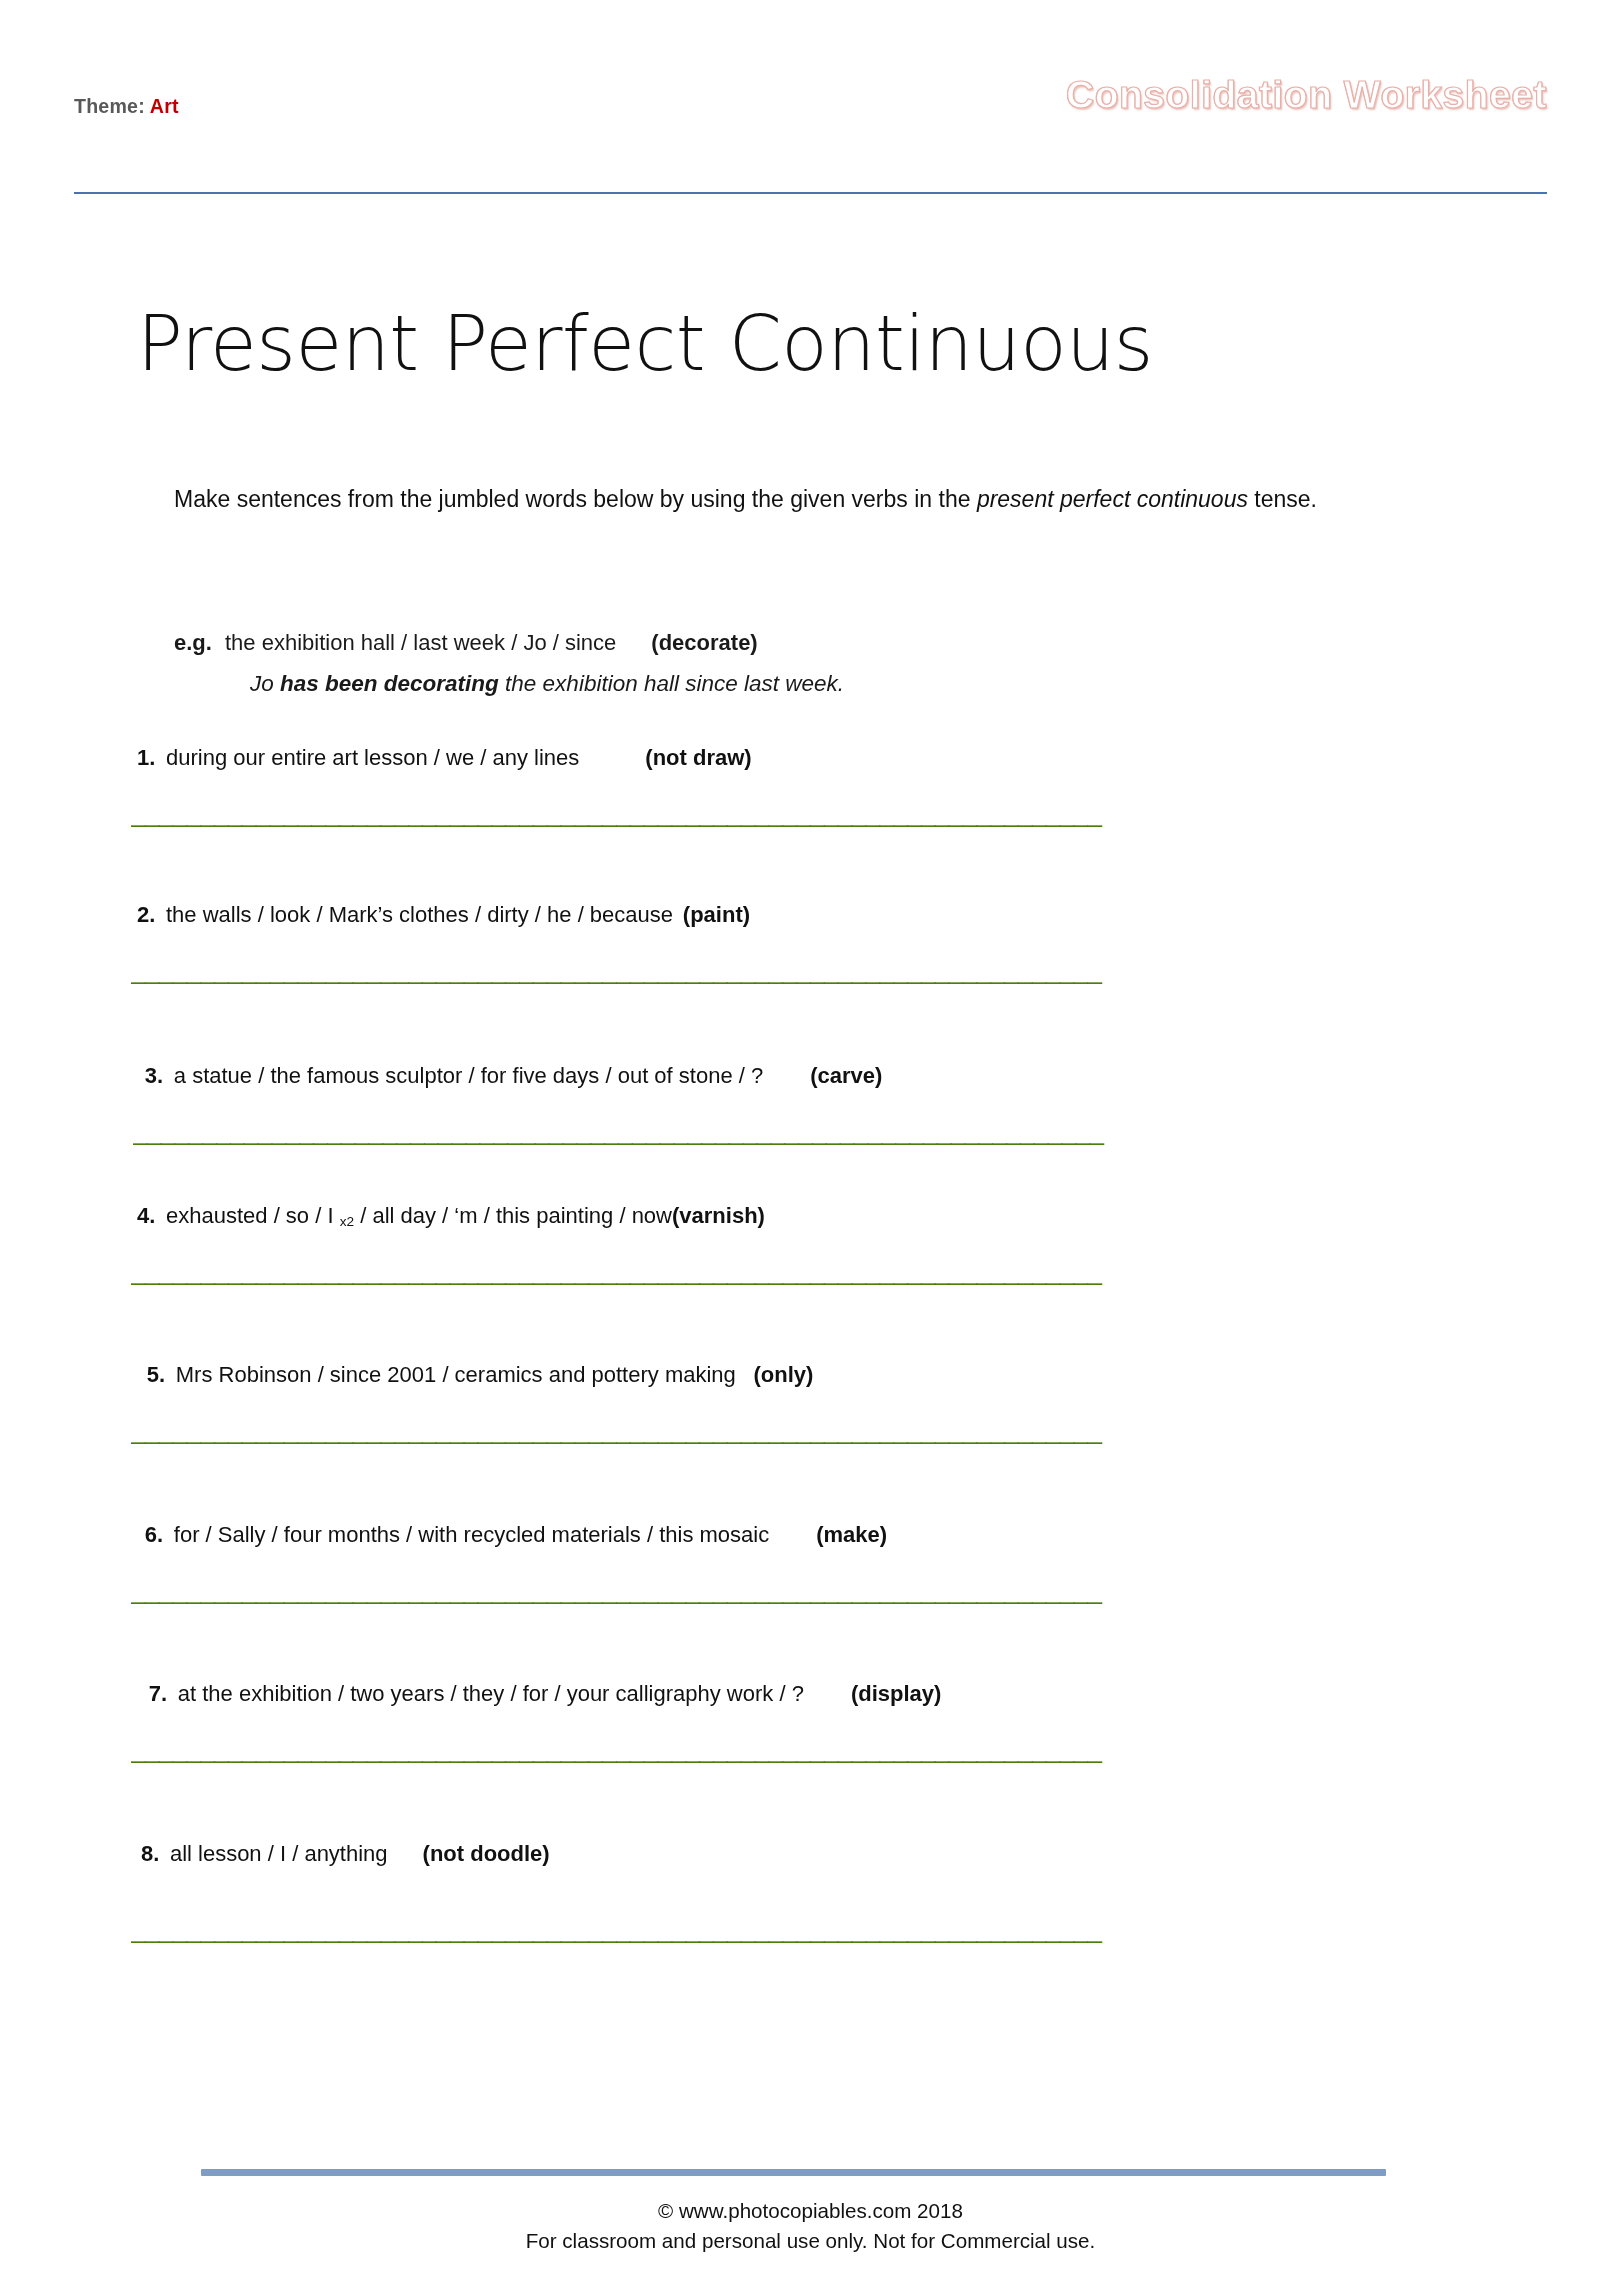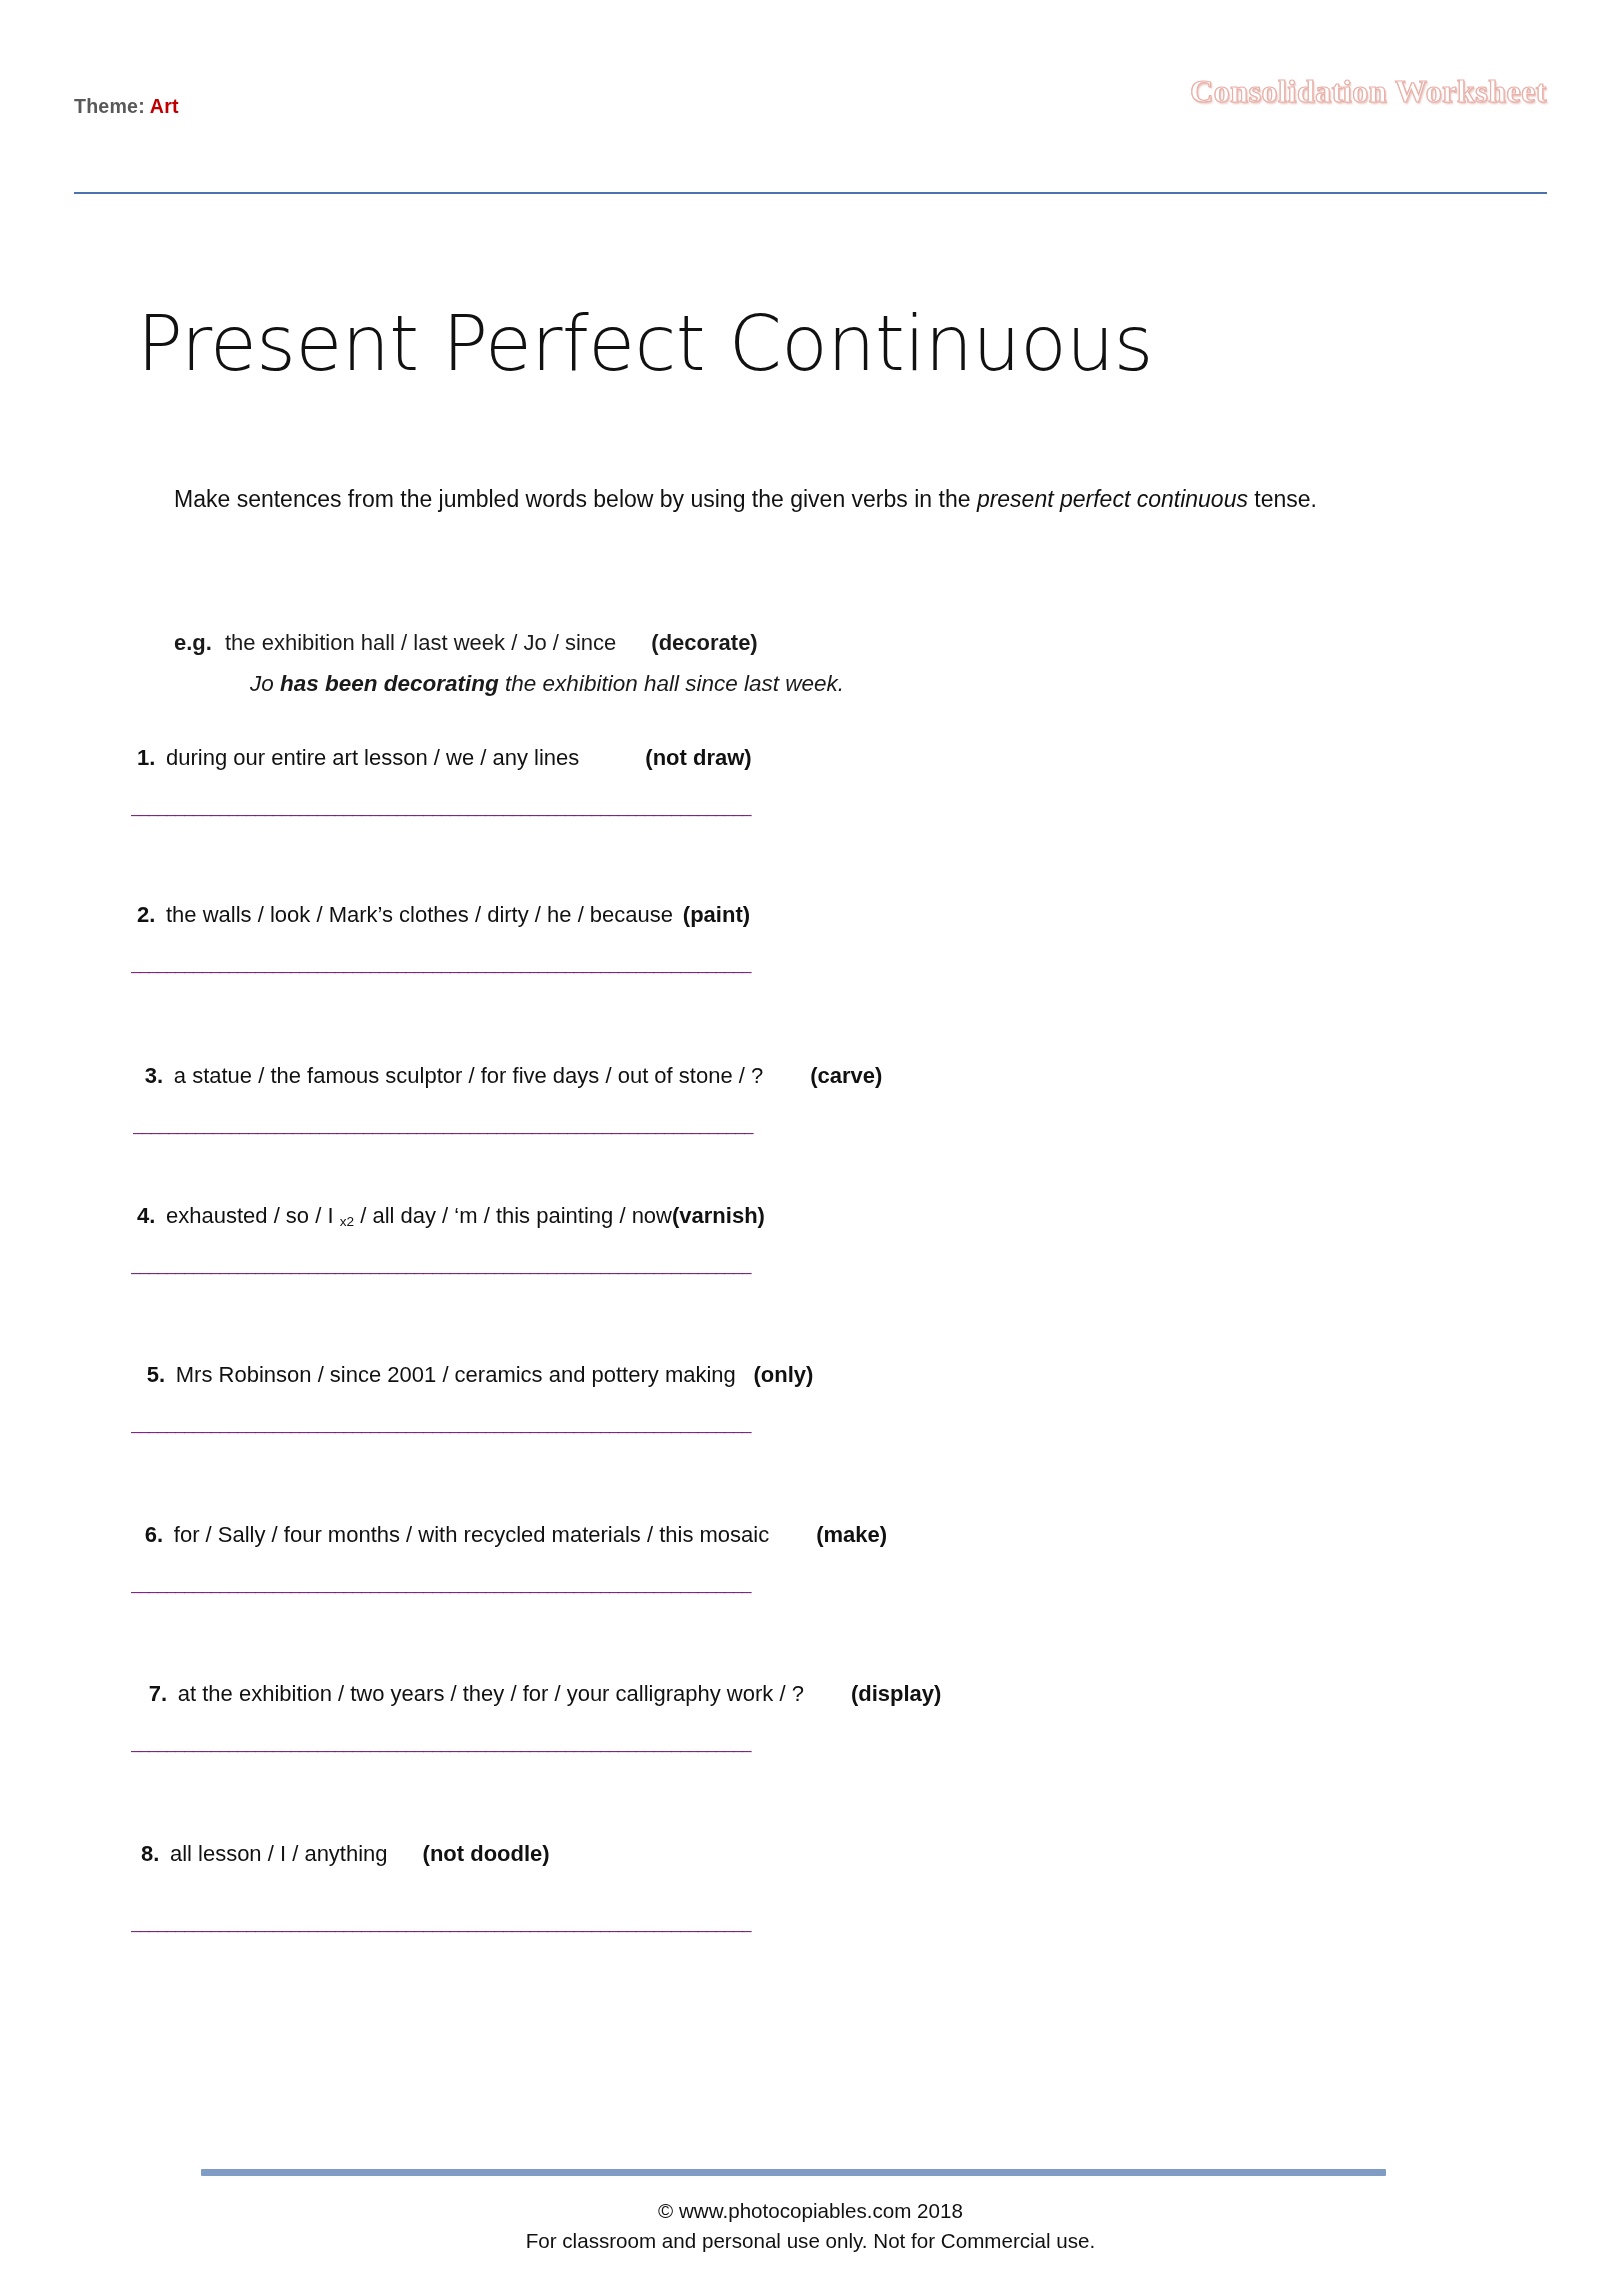--- a/index.html
+++ b/index.html
@@ -50,7 +50,7 @@
     position: absolute;
     right: 0;
     top: 0;
-    font-size: 32px;
+    font-size: 39px;
     font-weight: bold;
     letter-spacing: 0.5px;
     color: #ffffff;
@@ -59,7 +59,7 @@
       1px 1px 0 #f0c6c0,
       -0.5px -0.5px 0 #e9b3ab,
       1.5px 1.5px 2px rgba(200,130,120,0.45);
-    font-family: Liberation Serif, serif;
+    font-family: Liberation Sans, sans-serif;
   }
   .header-rule {
     position: absolute;

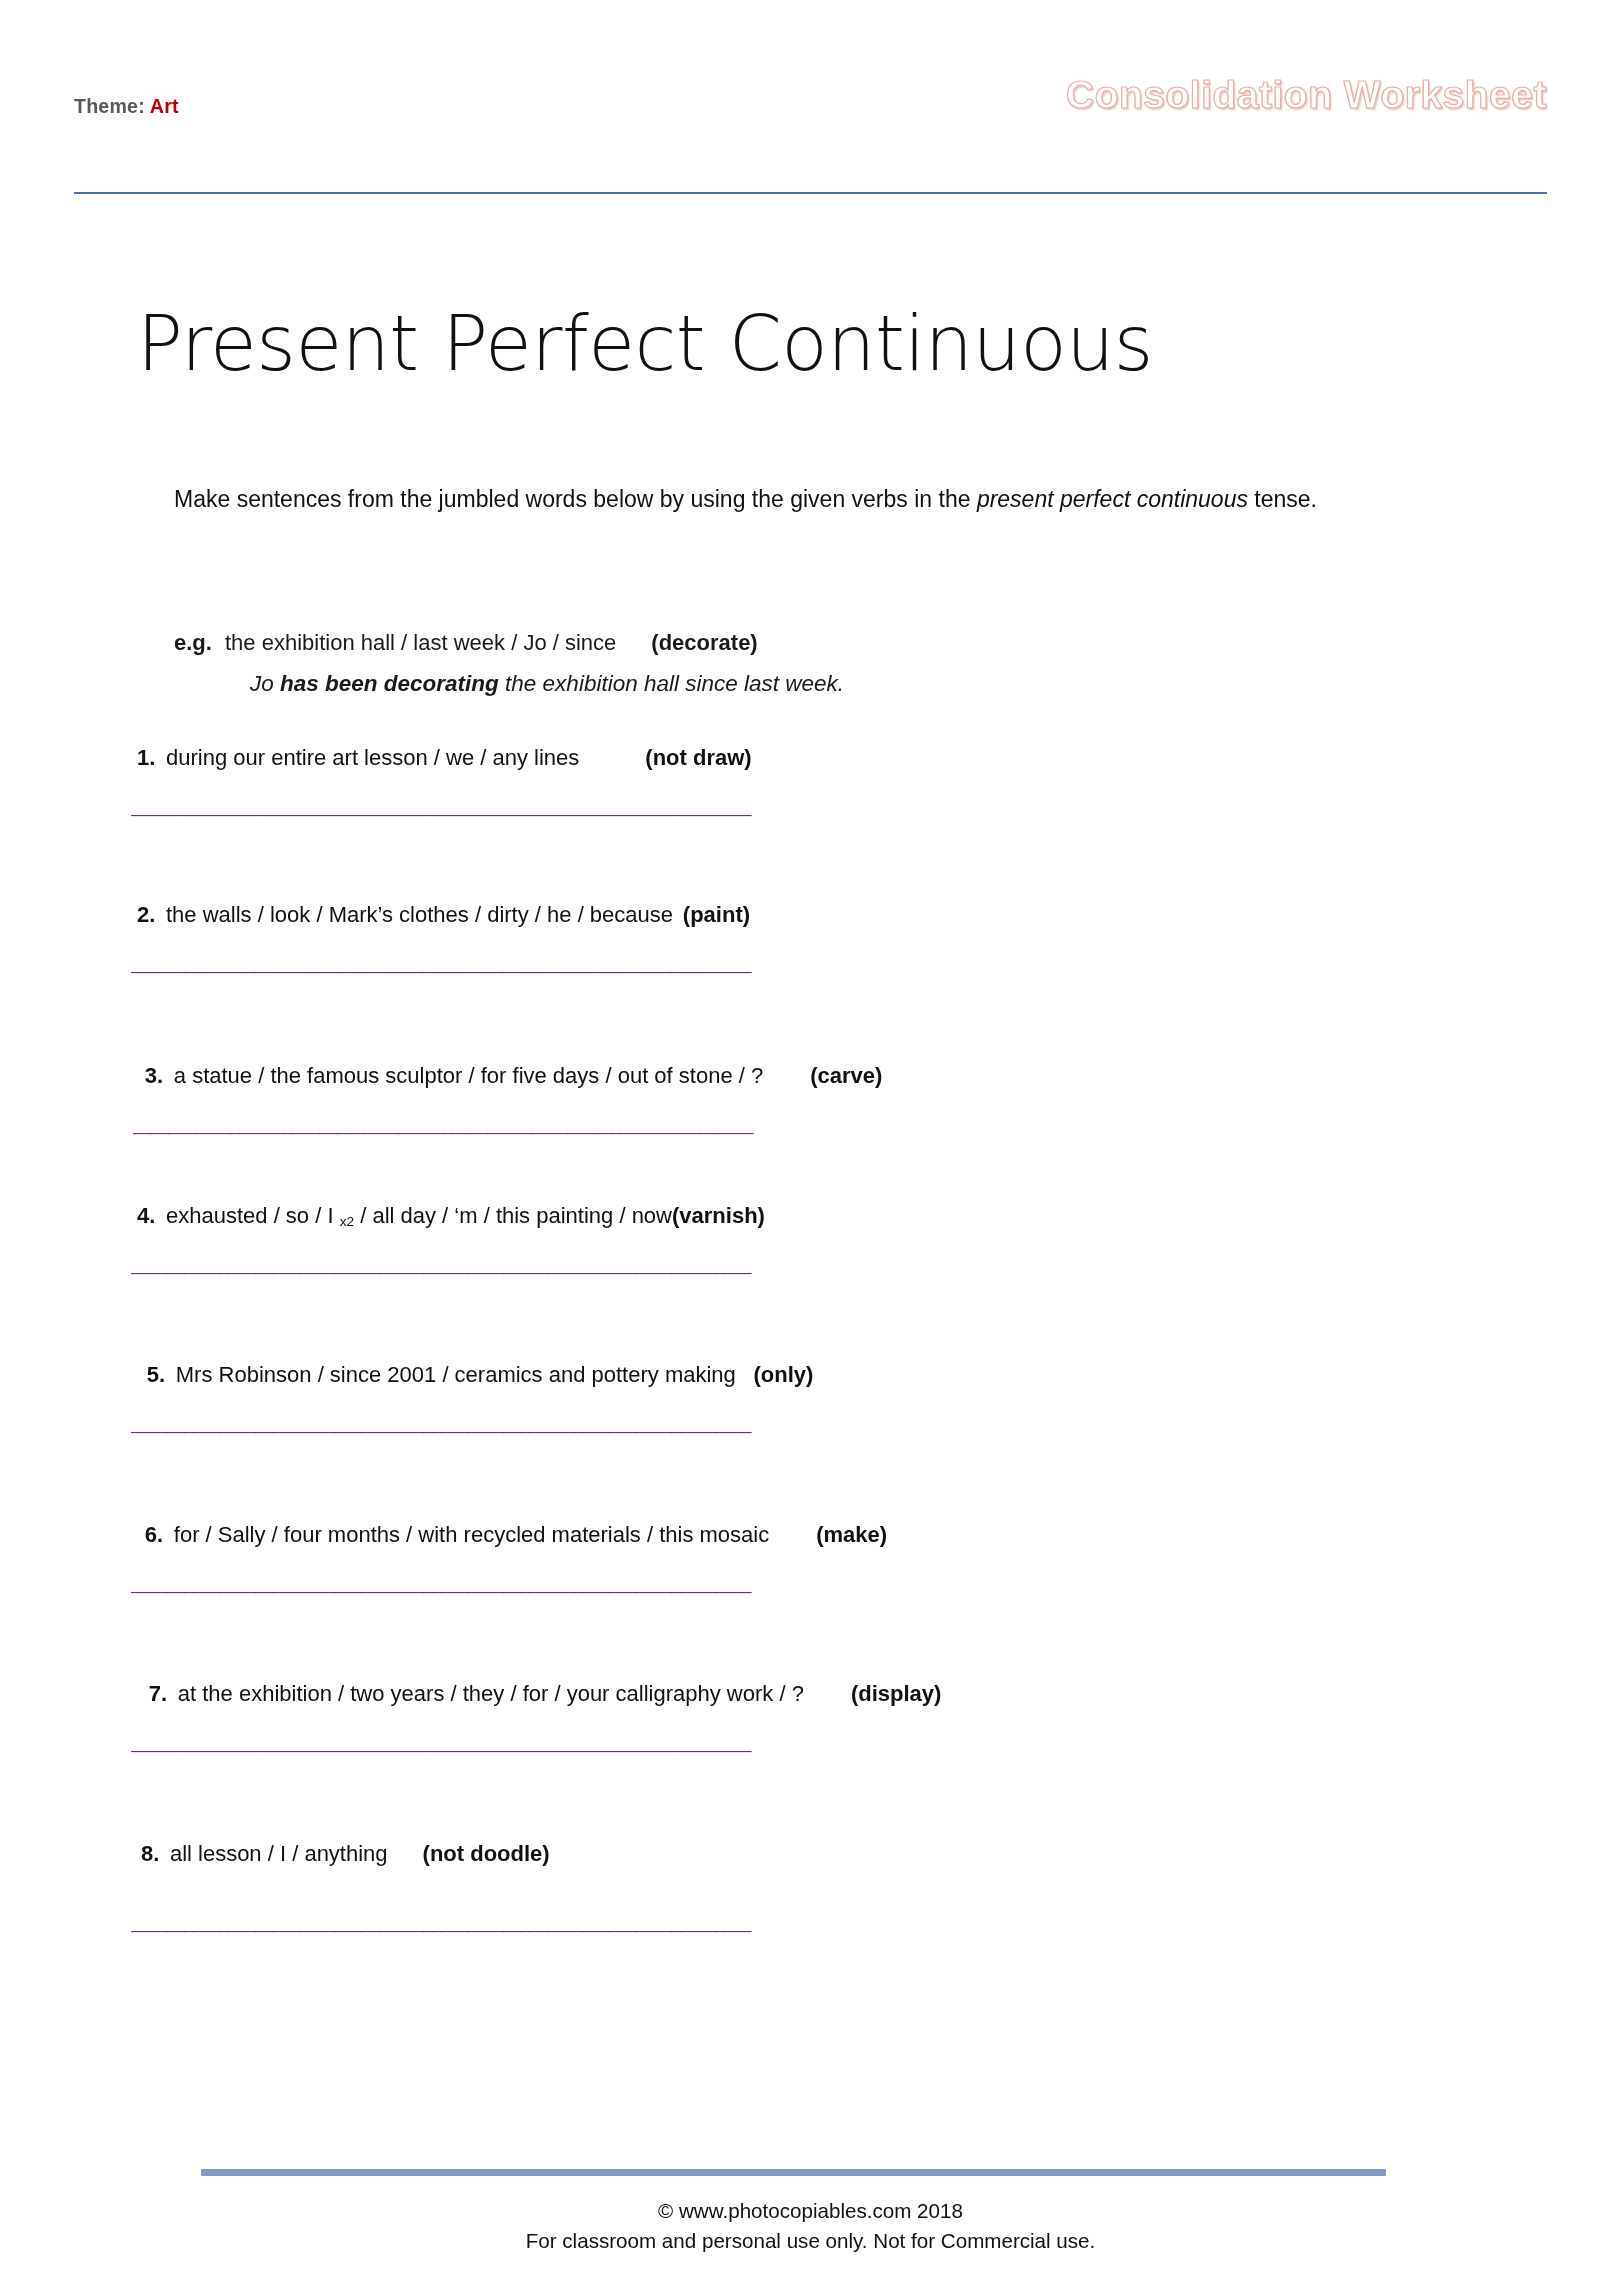--- a/index.html
+++ b/index.html
@@ -155,9 +155,9 @@
   }
   .answer-line {
     margin-top: 27.4px;
-    font-size: 17px;
+    font-size: 26px;
     letter-spacing: -0.6px;
-    color: #701a75;
+    color: #4d7c0f;
     overflow: hidden;
     white-space: nowrap;
   }

